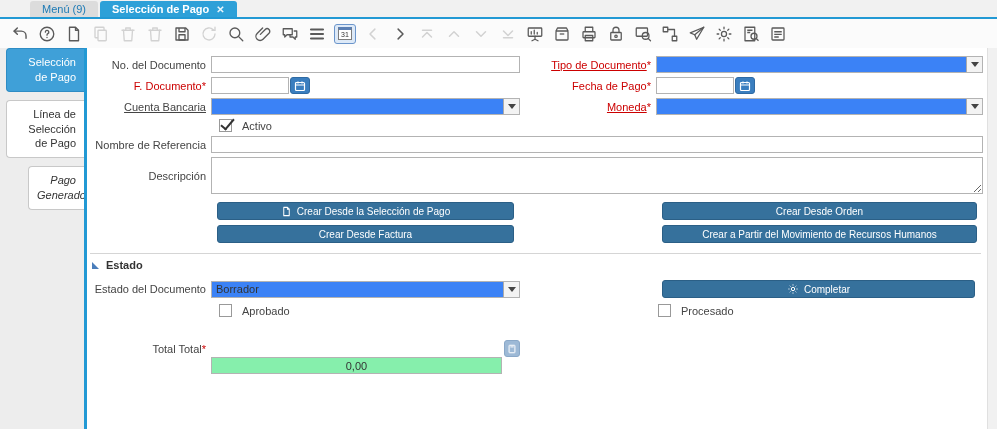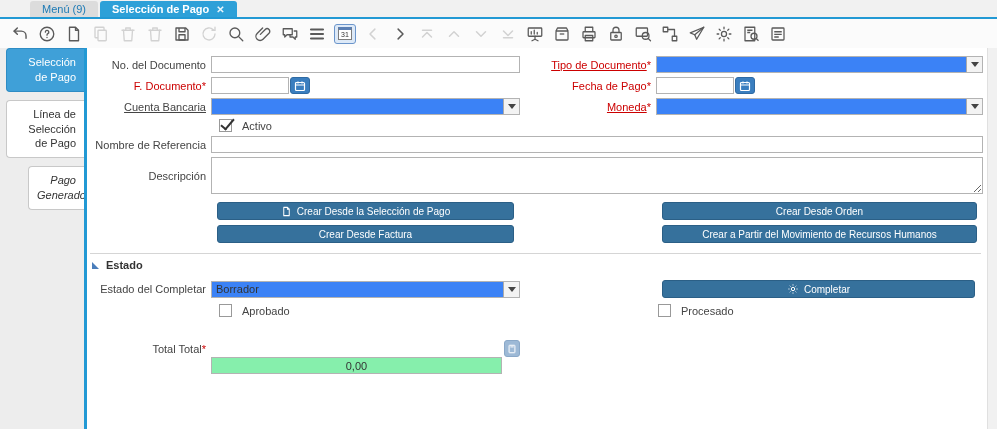--- a/index.html
+++ b/index.html
@@ -387,7 +387,7 @@
       </div>
 
       <div class="frow">
-        <div class="lbl"><span class="t">Estado del Completar</span></div>
+        <div class="lbl"><span class="t">Estado del Documento</span></div>
         <div class="fld">
             <div class="combo">
               <span class="val">Borrador</span>

